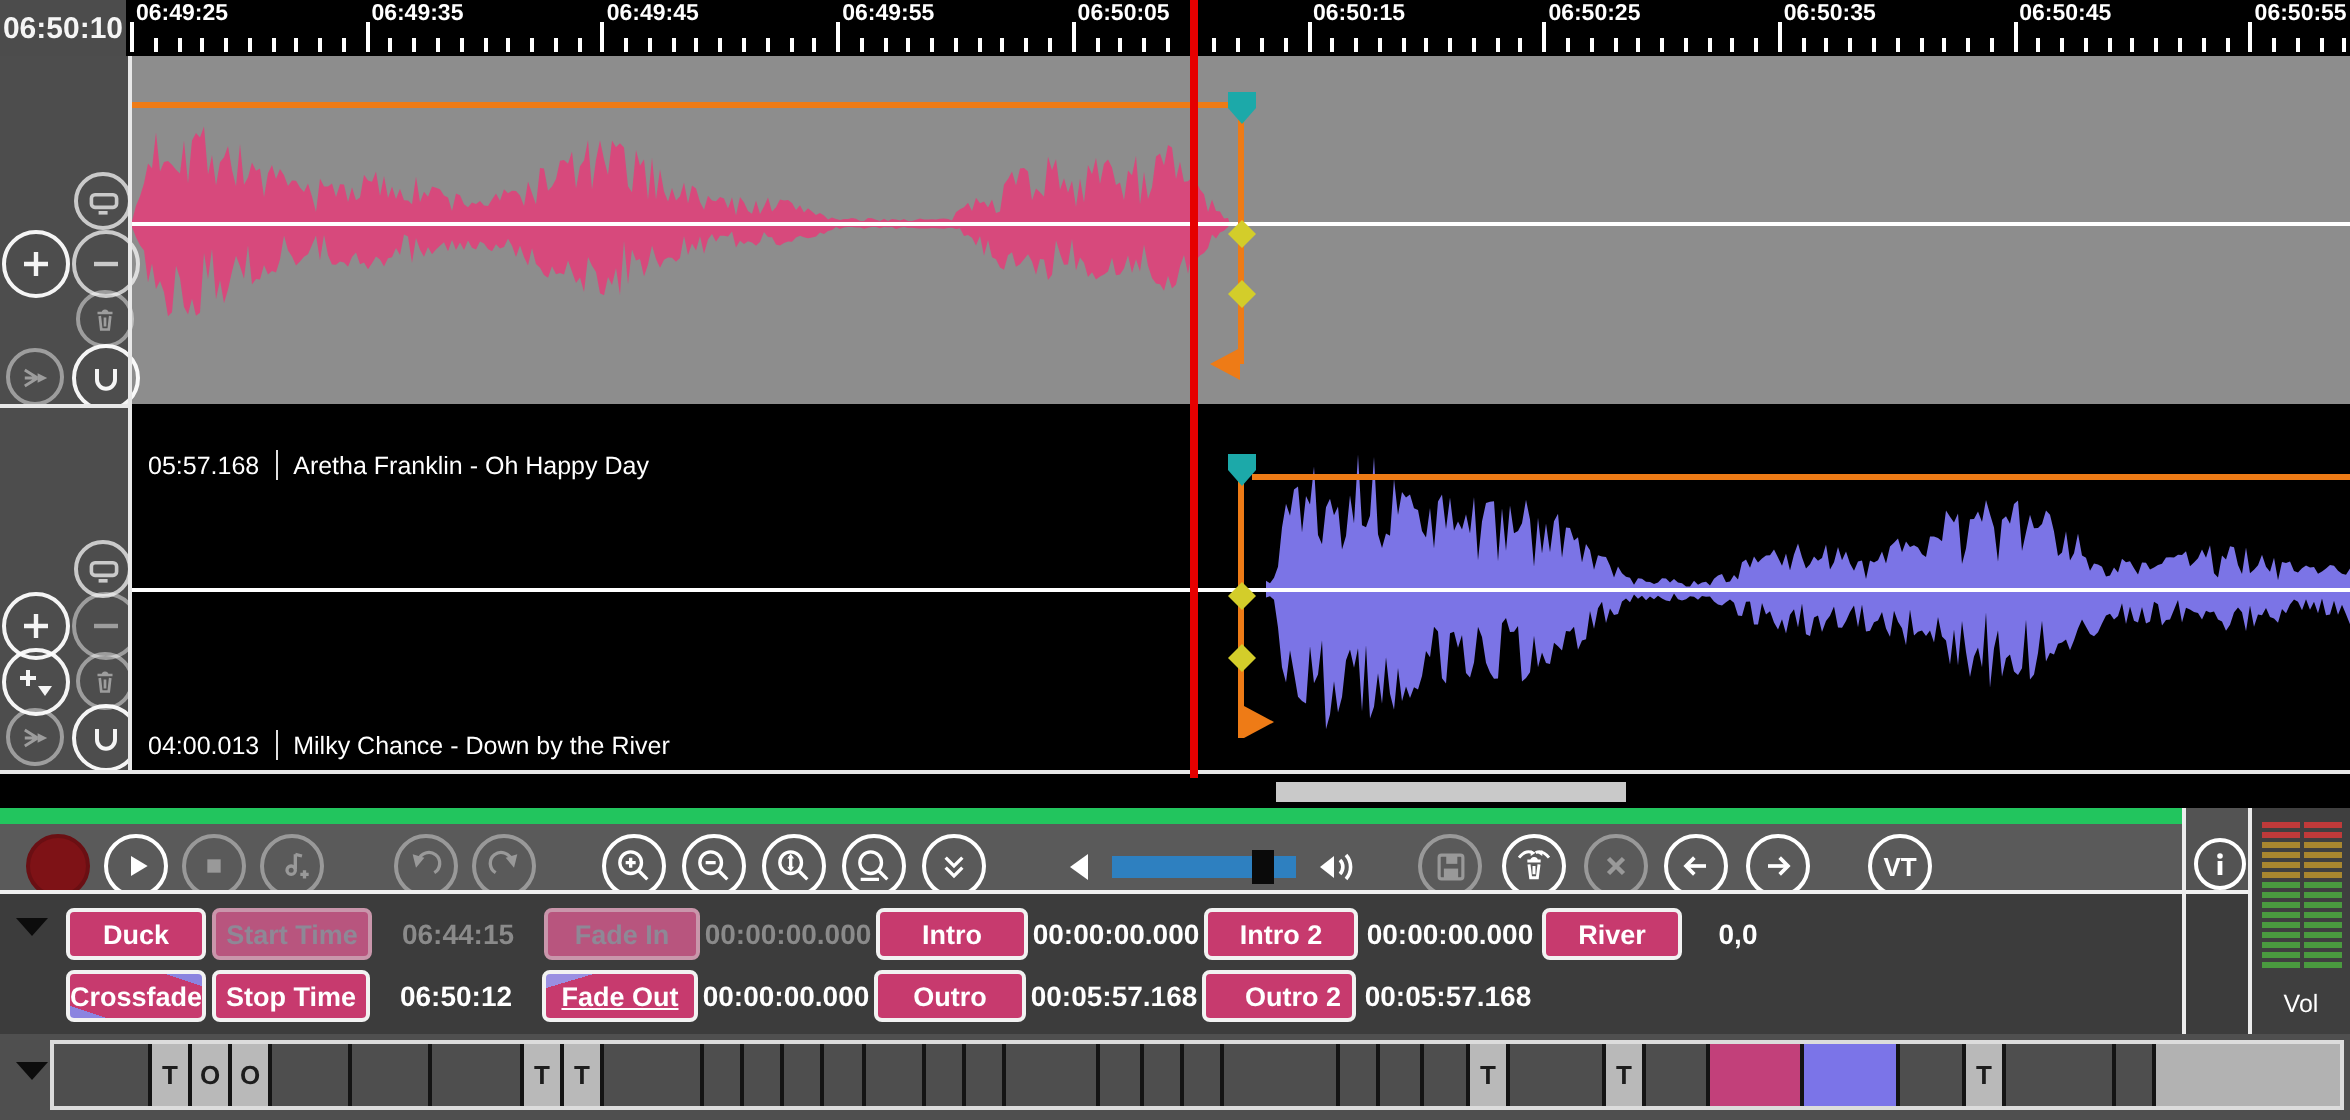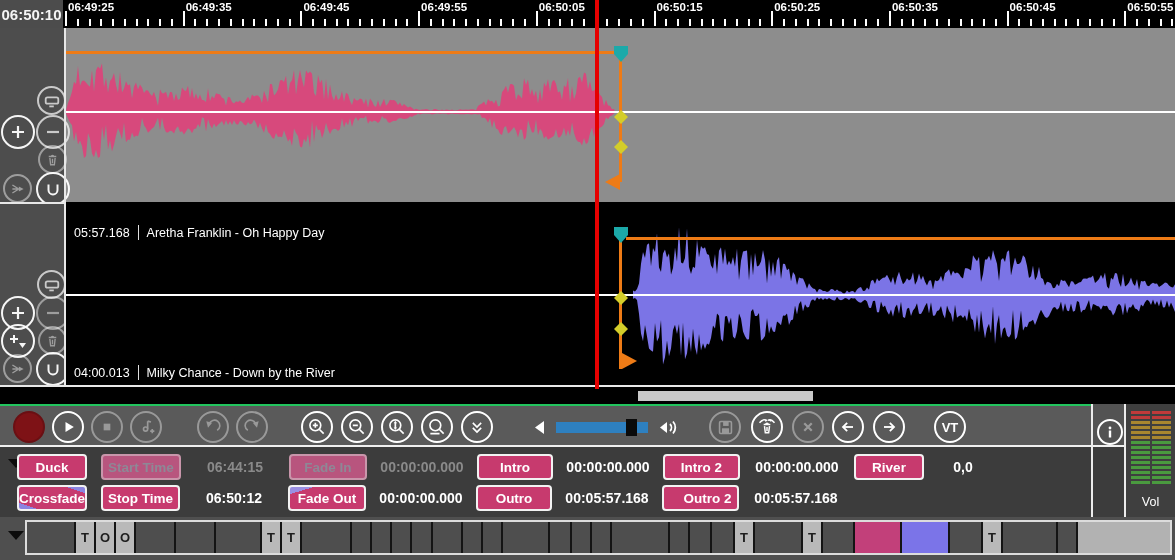--- a/index.html
+++ b/index.html
@@ -39,7 +39,7 @@
   #playhead{position:absolute;left:595px;top:0;width:4px;height:389px;background:#e60000;z-index:40;}
   
   #toolbar{position:absolute;left:0;top:404px;width:1124px;height:43px;background:#5a5a5a;
-           border-top:2px solid #22c55e;box-sizing:border-box;}
+           border-top:8px solid #22c55e;box-sizing:border-box;}
   #toolbar-bottomline{position:absolute;left:0;top:445px;width:1124px;height:2px;background:#f0f0f0;z-index:3;}
   .tbtn{position:absolute;top:5px;width:32px;height:32px;border:2px solid #fff;border-radius:50%;box-sizing:border-box;
         display:flex;align-items:center;justify-content:center;color:#fff;background:transparent;}

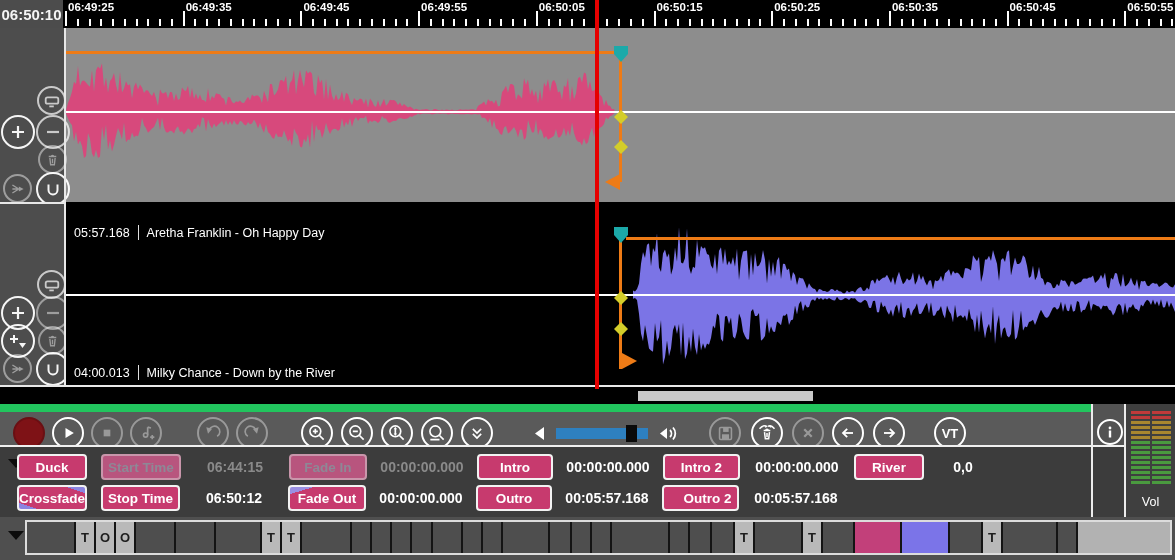--- a/index.html
+++ b/index.html
@@ -64,7 +64,7 @@
   #editor{position:absolute;left:0;top:447px;width:1124px;height:70px;background:#3c3c3c;}
   .caret{width:0;height:0;border-left:8px solid transparent;border-right:8px solid transparent;border-top:9px solid #0c0c0c;position:absolute;}
   #editor .caret{left:8px;top:12px;}
-  .erow{position:absolute;left:17px;display:flex;gap:14px;height:26px;align-items:center;}
+  .erow{position:absolute;left:33px;display:flex;gap:3px;height:26px;align-items:center;}
   #erow1{top:7px;} #erow2{top:38px;}
   .ebtn{height:26px;box-sizing:border-box;border:2px solid #f2f2f2;border-radius:4px;background:#c73a6e;color:#fff;
         font-size:13.5px;font-weight:bold;display:flex;align-items:center;justify-content:center;cursor:default;}

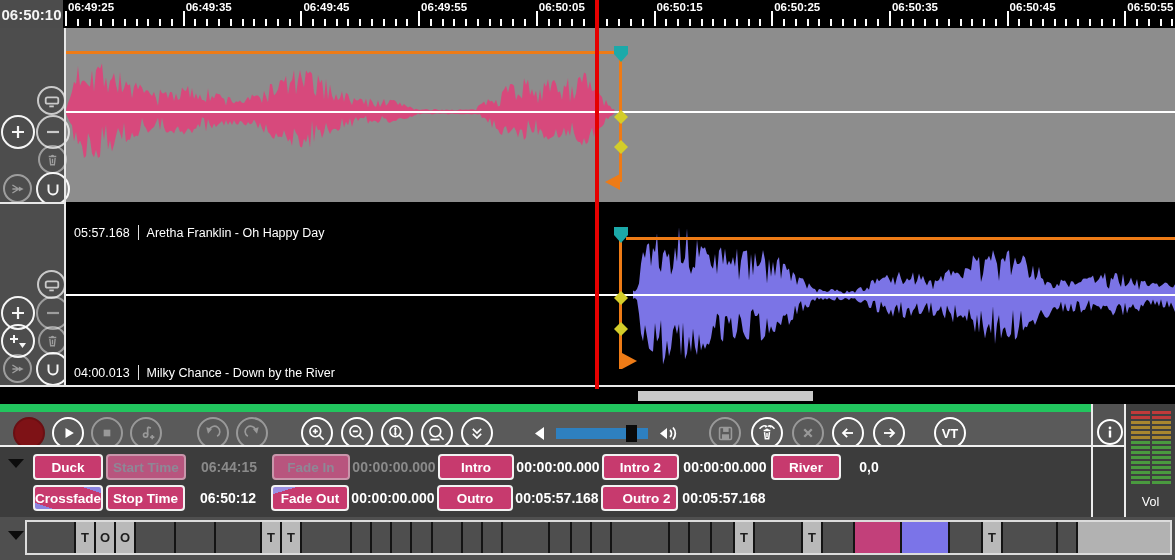--- a/index.html
+++ b/index.html
@@ -70,7 +70,7 @@
         font-size:13.5px;font-weight:bold;display:flex;align-items:center;justify-content:center;cursor:default;}
   .ebtn.dim{background:#b8557e;border-color:#c996ab;color:#8e8896;}
   .ebtn.crossfade{background:linear-gradient(to top right,#8b84e0 14%,#c73a6e 14% 86%,#8b84e0 86%);}
-  .ebtn.fadeout{background:linear-gradient(to bottom right,#9a8fe2 0 16%,#c73a6e 16%);}
+  .ebtn.fadeout{background:linear-gradient(to bottom right,#9a8fe2 0 16%,#c73a6e 16%);text-decoration:underline;}
   .eval{height:26px;display:flex;align-items:center;justify-content:center;color:#fff;font-size:14px;font-weight:bold;}
   .eval.dim{color:#8a8a8a;}
   

